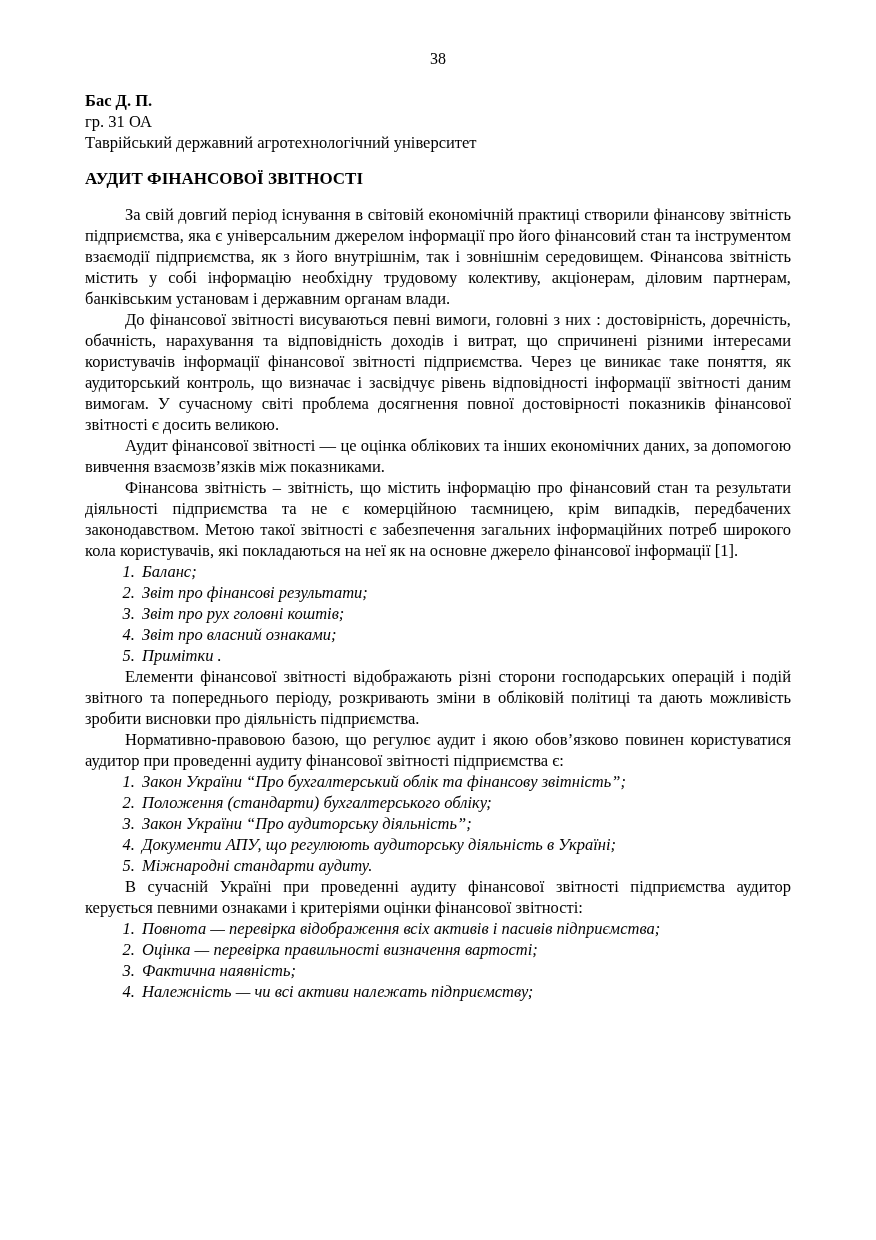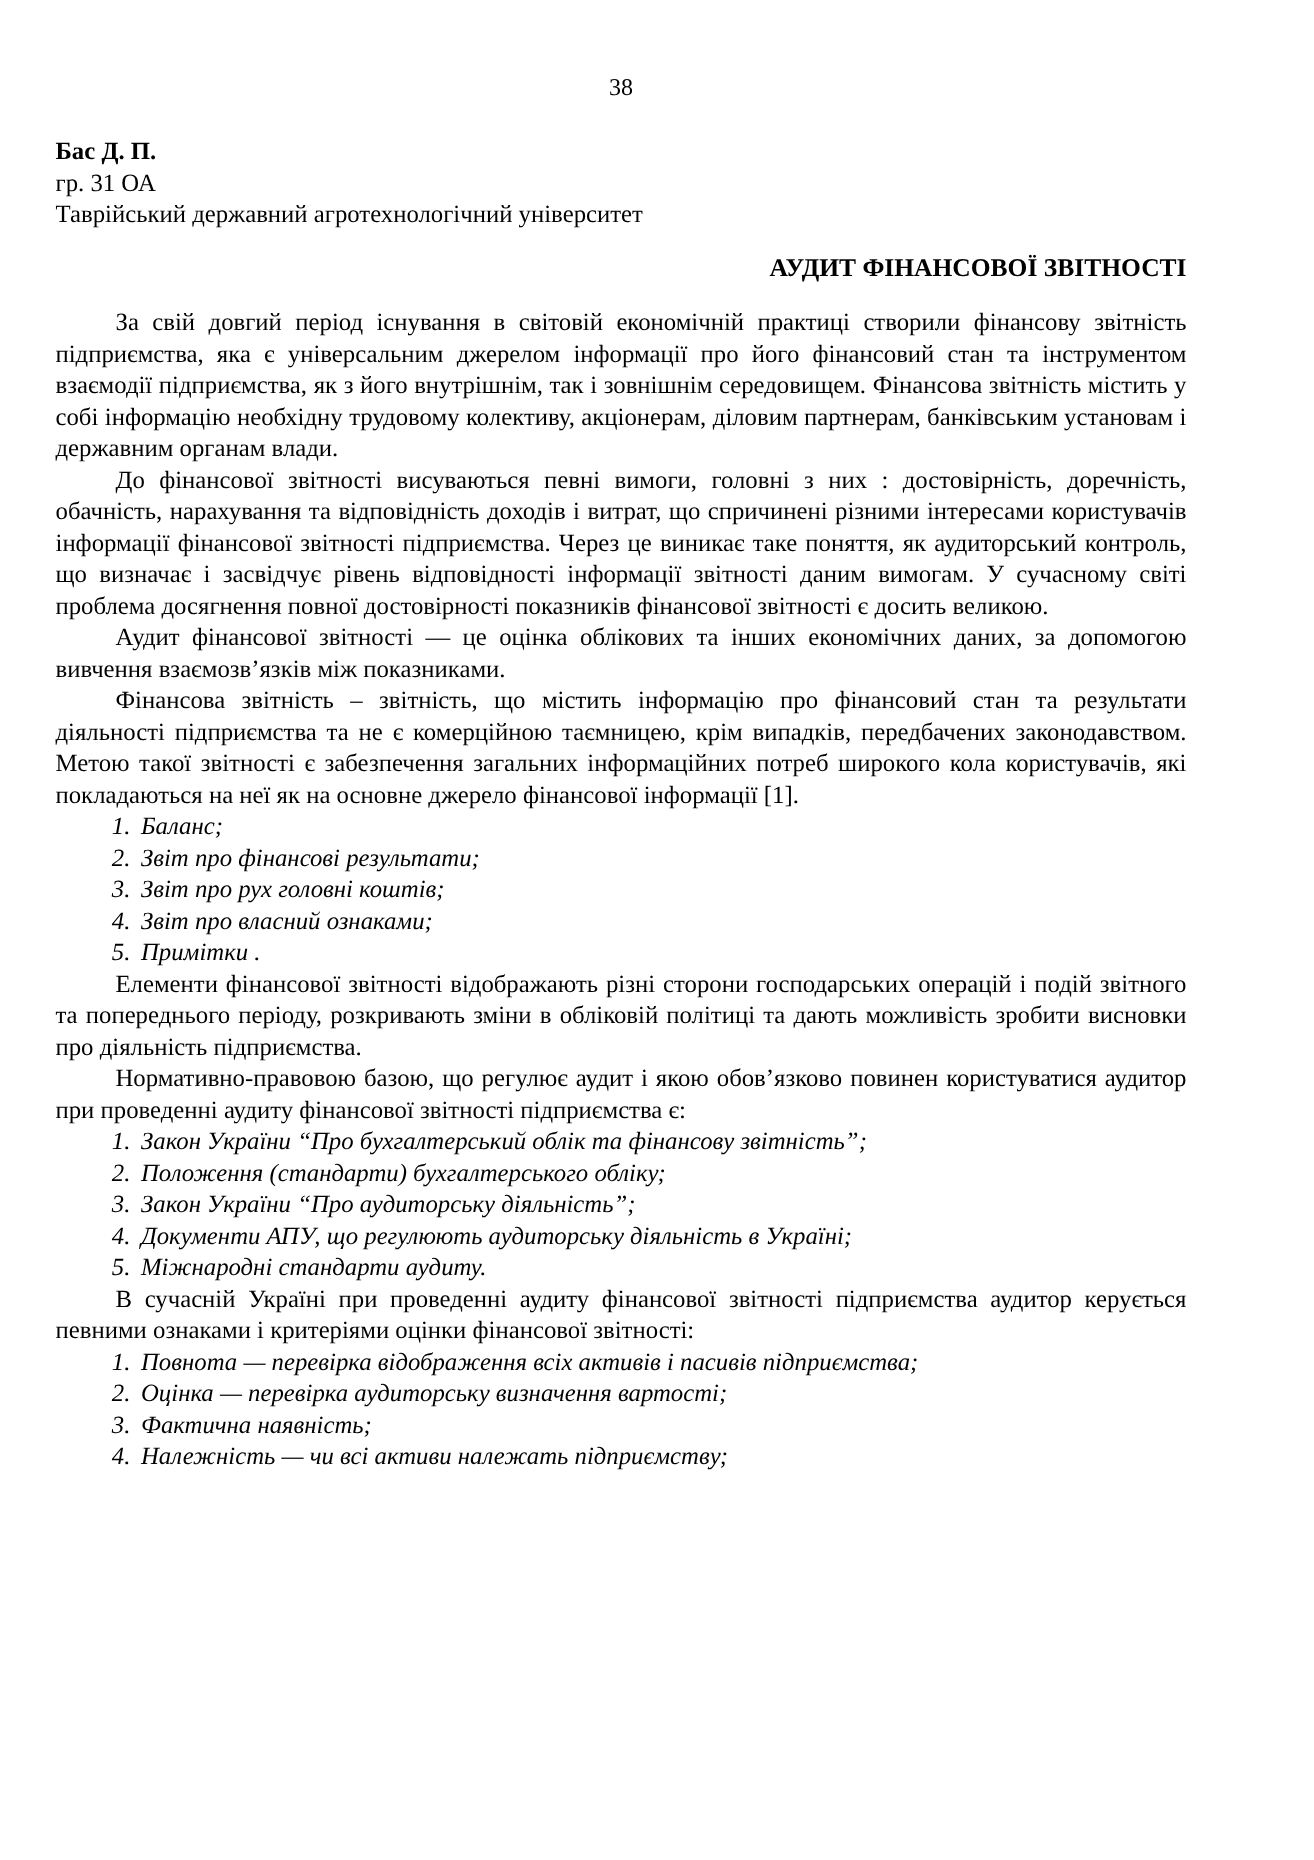--- a/index.html
+++ b/index.html
@@ -17,7 +17,7 @@
     font-family: "Liberation Serif", "DejaVu Serif", serif;
     font-size: 16.5px;
     line-height: 21px;
-    padding: 48px 85px 0 37px;
+    padding: 48px 85px 0 85px;
     overflow: hidden;
   }
   .page-number {

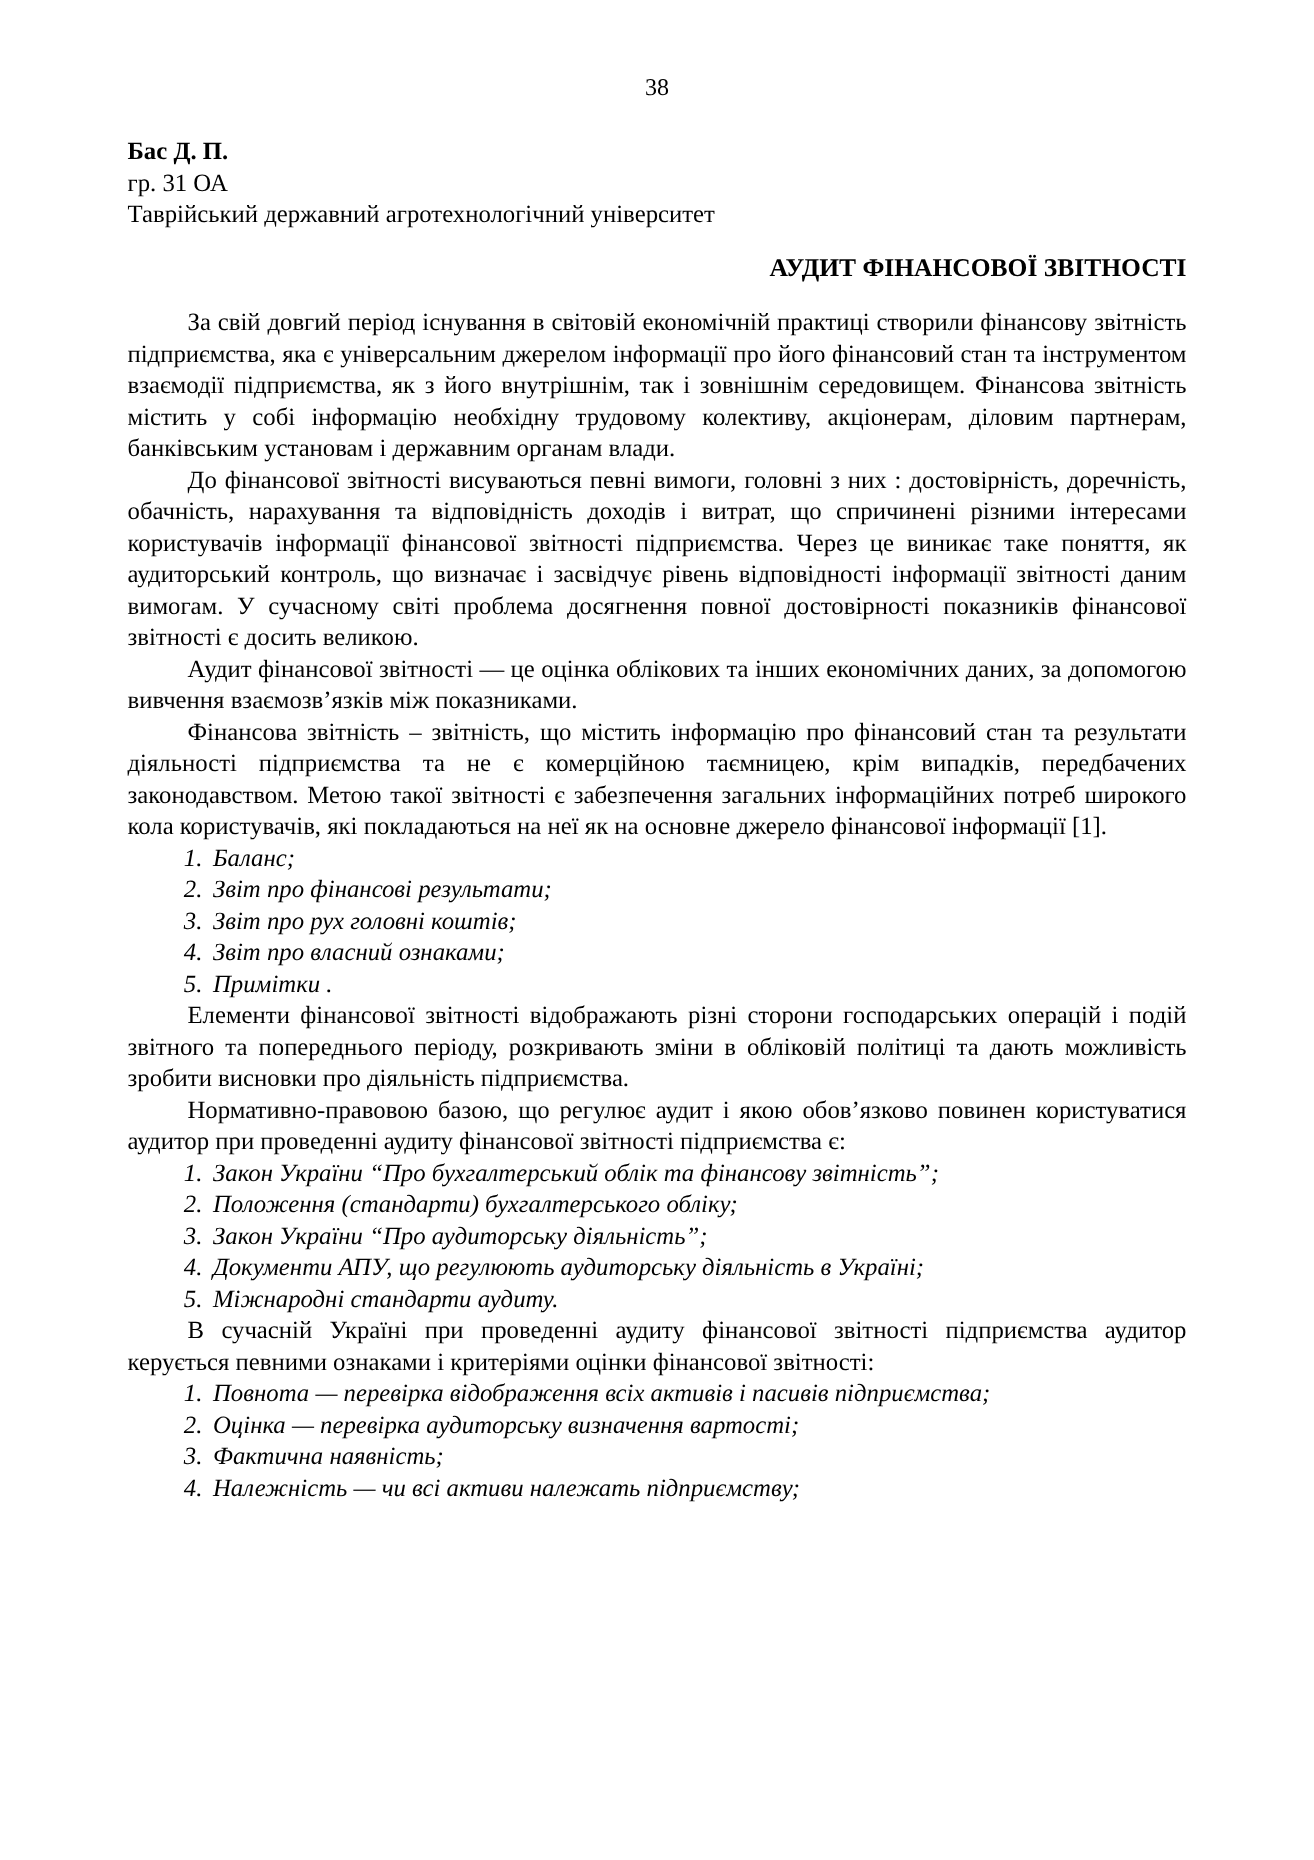--- a/index.html
+++ b/index.html
@@ -35,7 +35,7 @@
   }
   .article-title {
     margin: 15px 0 0 0;
-    text-align: right;
+    text-align: left;
     font-size: 17px;
     font-weight: bold;
     line-height: 22px;

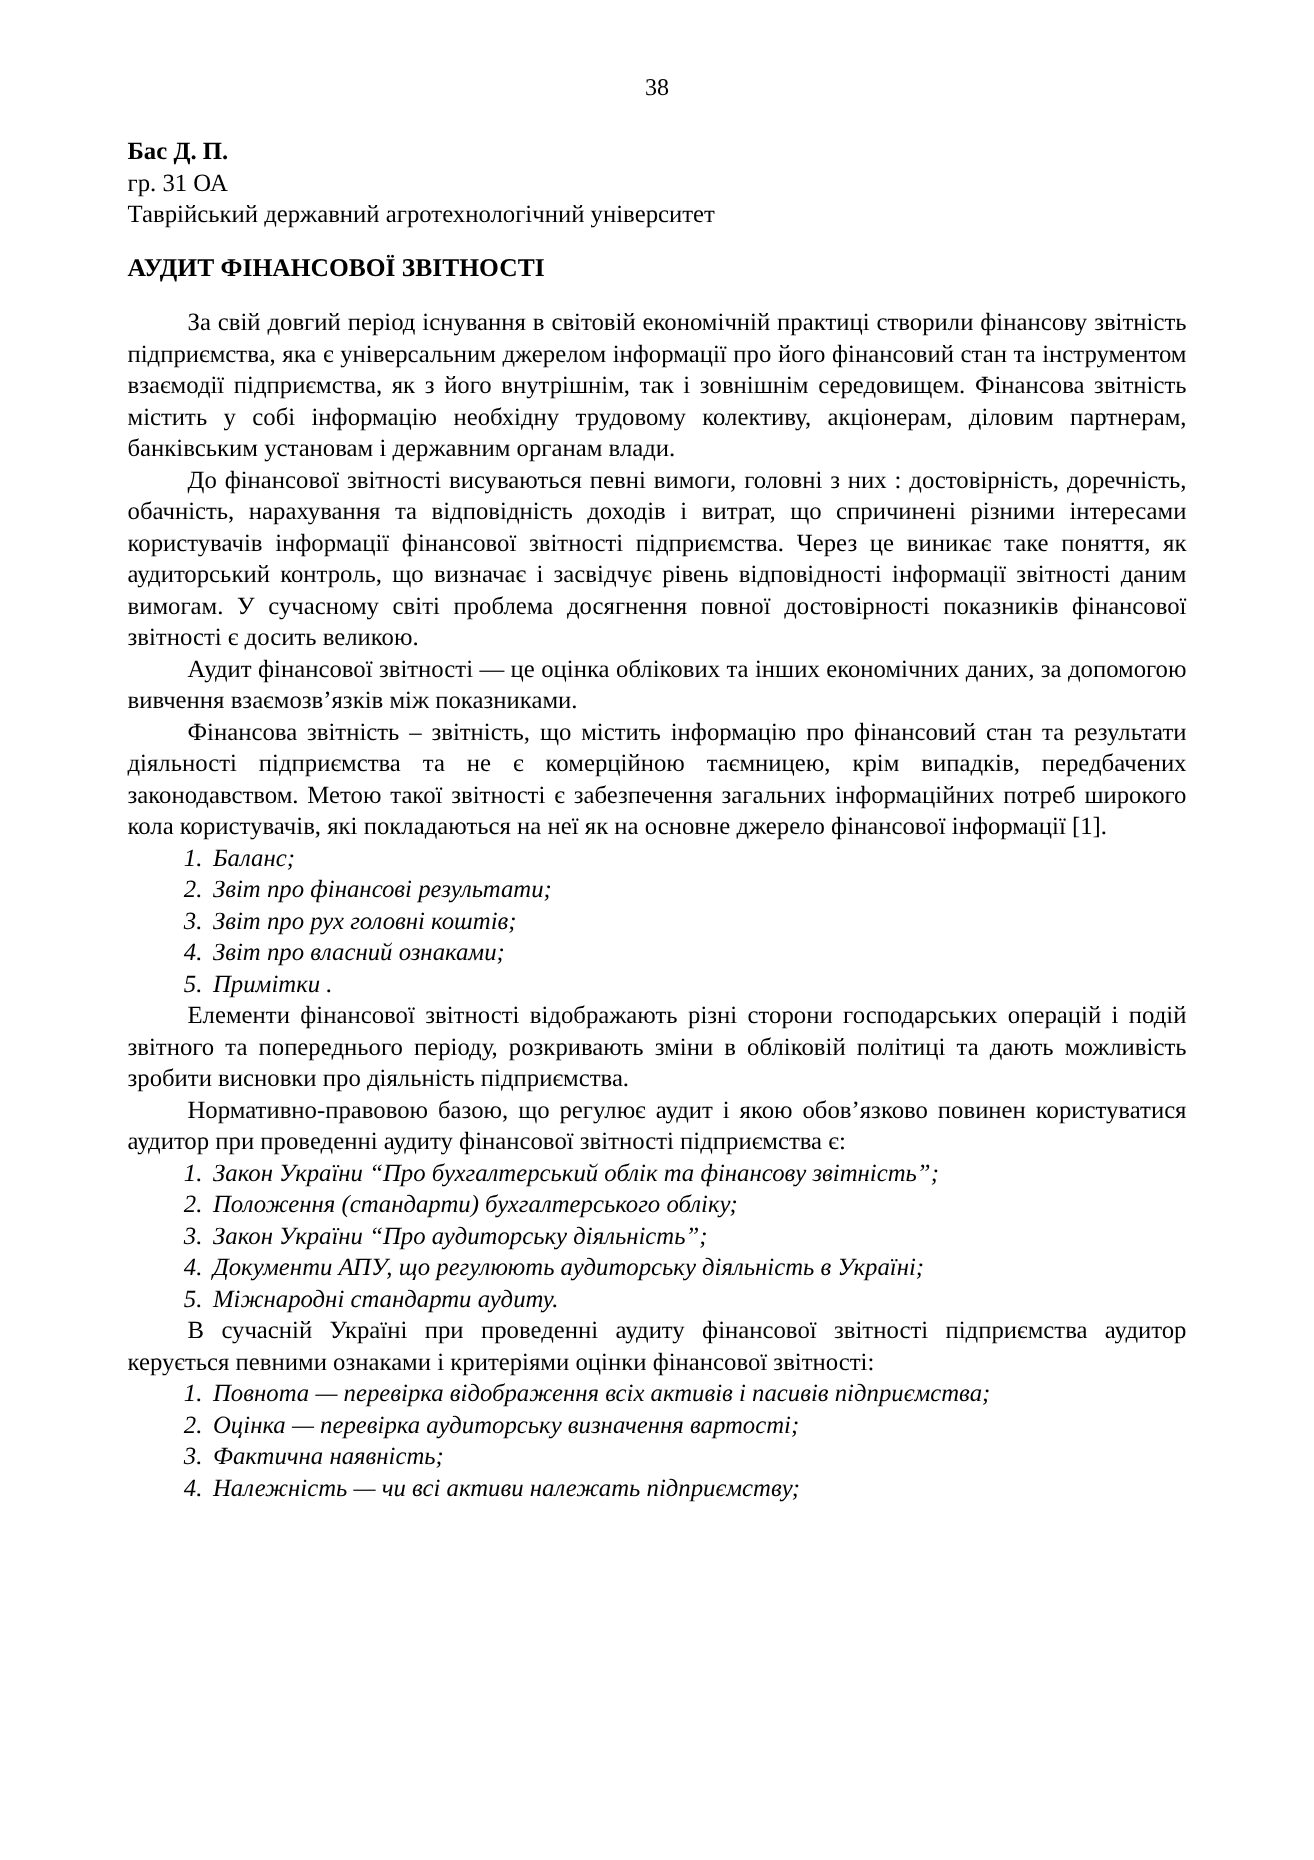--- a/index.html
+++ b/index.html
@@ -104,7 +104,7 @@
 
     <ol>
       <li>Повнота — перевірка відображення всіх активів і пасивів підприємства;</li>
-      <li>Оцінка — перевірка аудиторську визначення вартості;</li>
+      <li>Оцінка — перевірка правильності визначення вартості;</li>
       <li>Фактична наявність;</li>
       <li>Належність — чи всі активи належать підприємству;</li>
     </ol>

